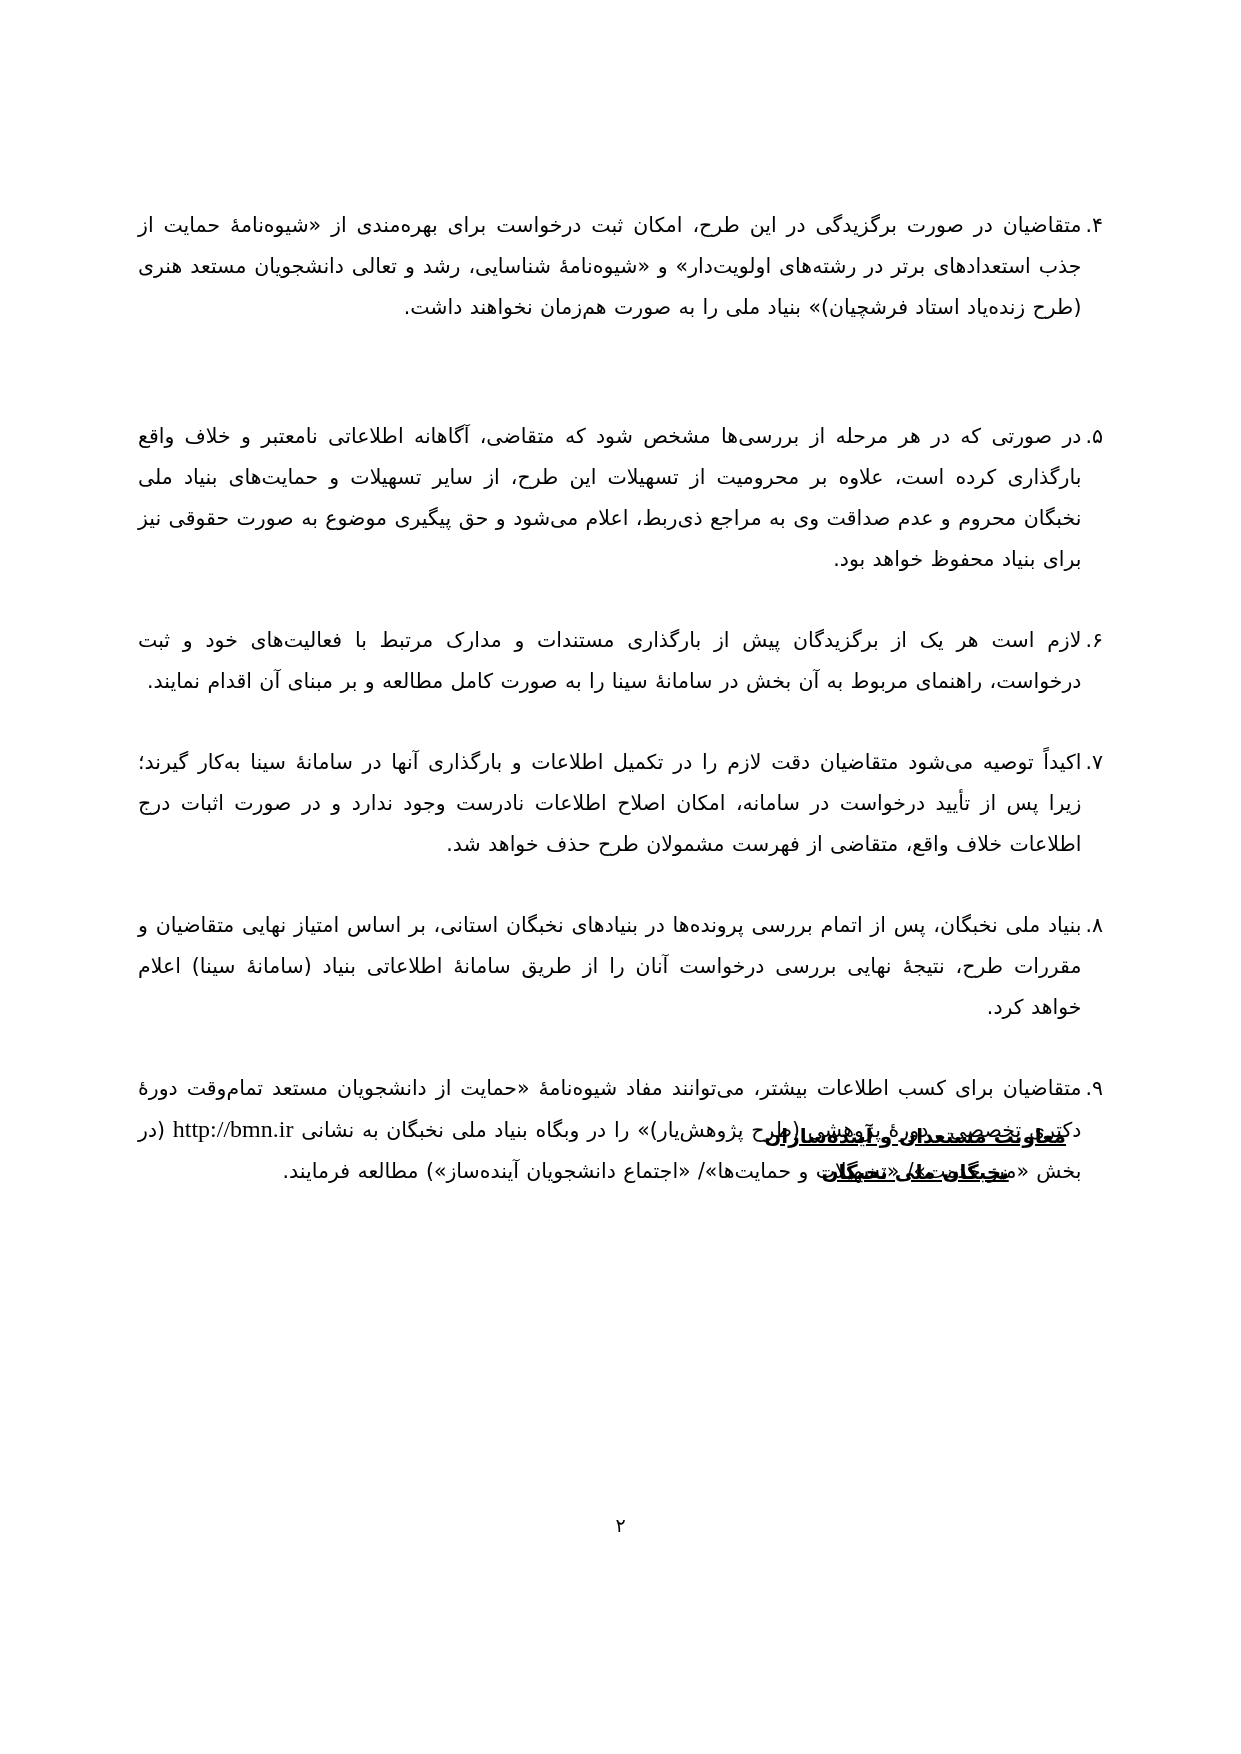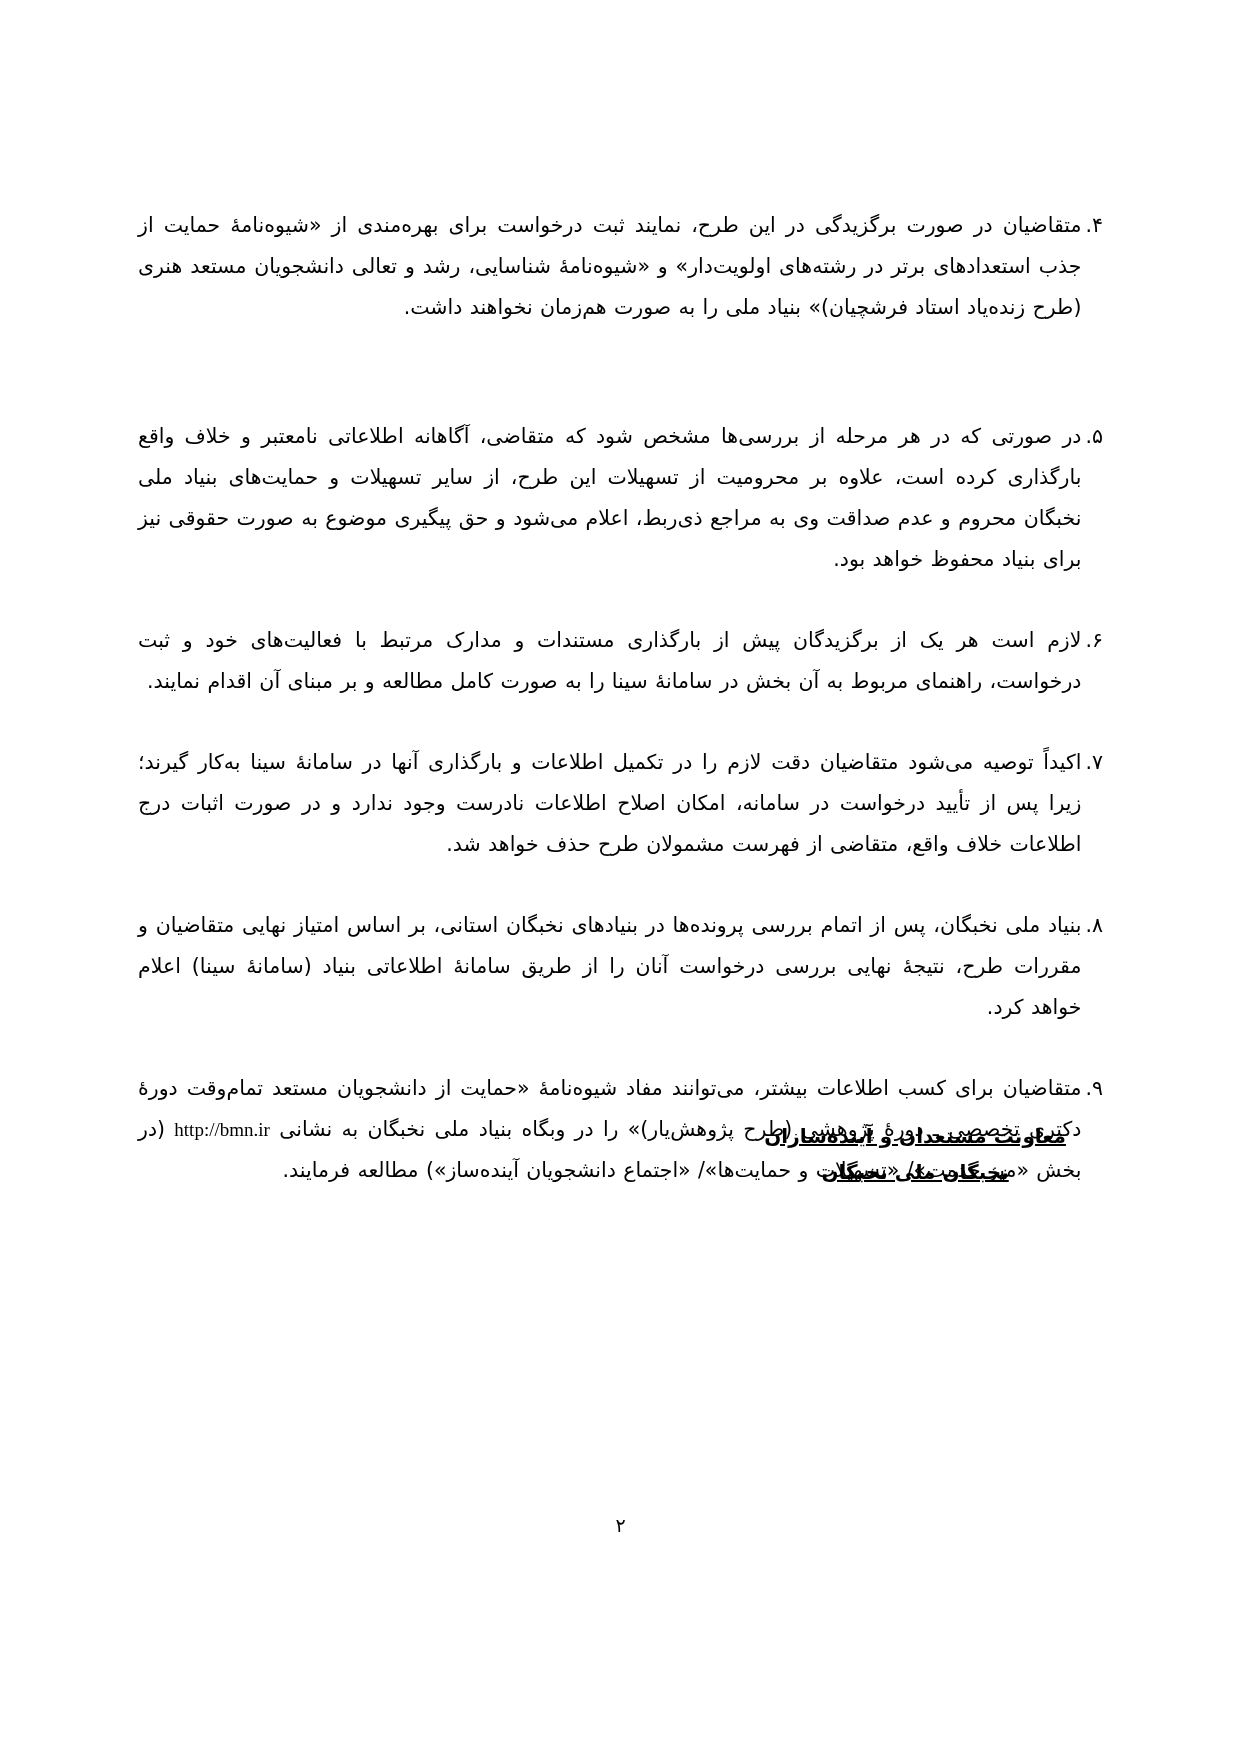--- a/index.html
+++ b/index.html
@@ -94,7 +94,7 @@
 
     <div class="para">
       <span class="num">۴.</span>
-      <span class="body">متقاضیان در صورت برگزیدگی در این طرح، نمایند ثبت درخواست برای بهره‌مندی از «شیوه‌نامهٔ حمایت از جذب استعدادهای برتر در رشته‌های اولویت‌دار» و «شیوه‌نامهٔ شناسایی، رشد و تعالی دانشجویان مستعد هنری (طرح زنده‌یاد استاد فرشچیان)» بنیاد ملی را به صورت هم‌زمان نخواهند داشت.</span>
+      <span class="body">متقاضیان در صورت برگزیدگی در این طرح، امکان ثبت درخواست برای بهره‌مندی از «شیوه‌نامهٔ حمایت از جذب استعدادهای برتر در رشته‌های اولویت‌دار» و «شیوه‌نامهٔ شناسایی، رشد و تعالی دانشجویان مستعد هنری (طرح زنده‌یاد استاد فرشچیان)» بنیاد ملی را به صورت هم‌زمان نخواهند داشت.</span>
     </div>
 
     <div class="gap-lg"></div>

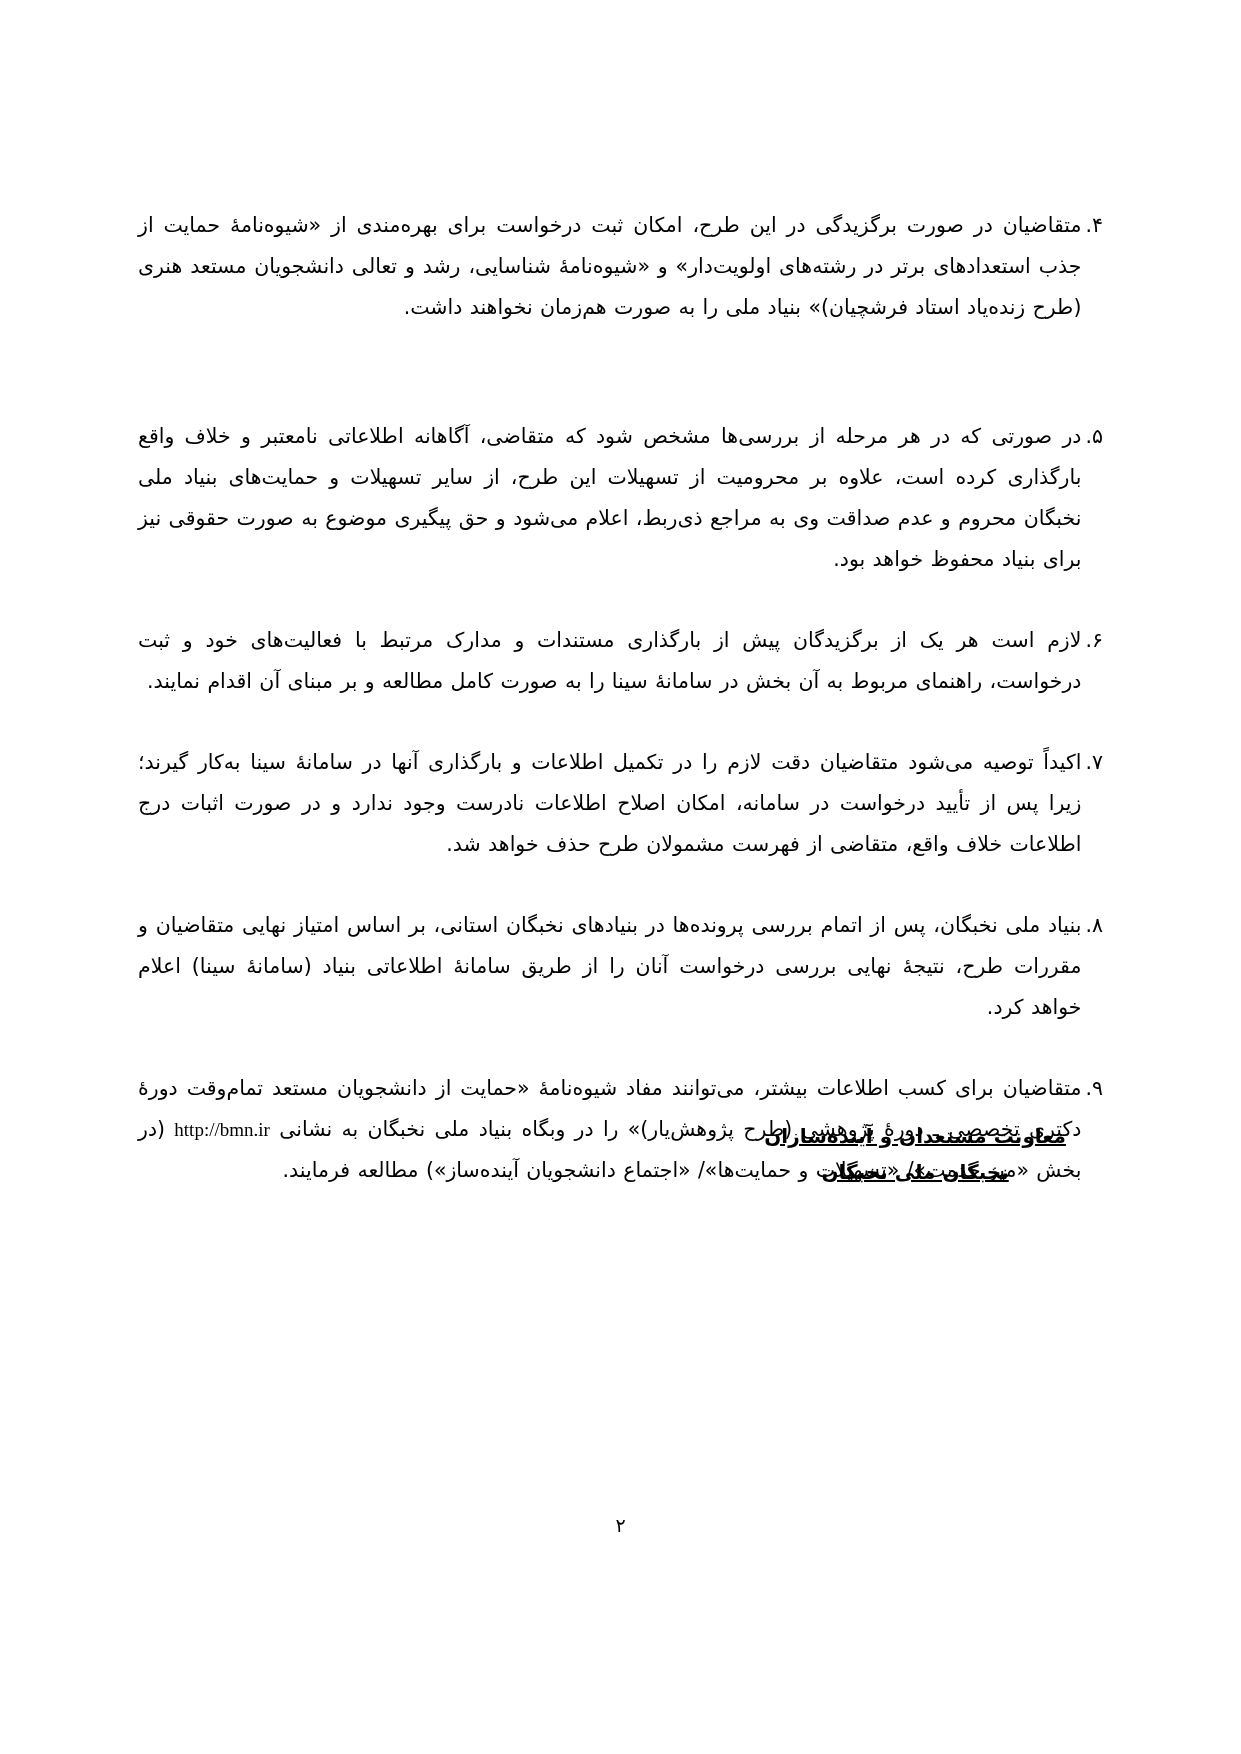--- a/index.html
+++ b/index.html
@@ -59,7 +59,7 @@
     direction: ltr;
     unicode-bidi: embed;
     font-family: "Liberation Serif", "DejaVu Serif", serif;
-    font-size: 19px;
+    font-size: 24px;
   }
 
   .signature {

